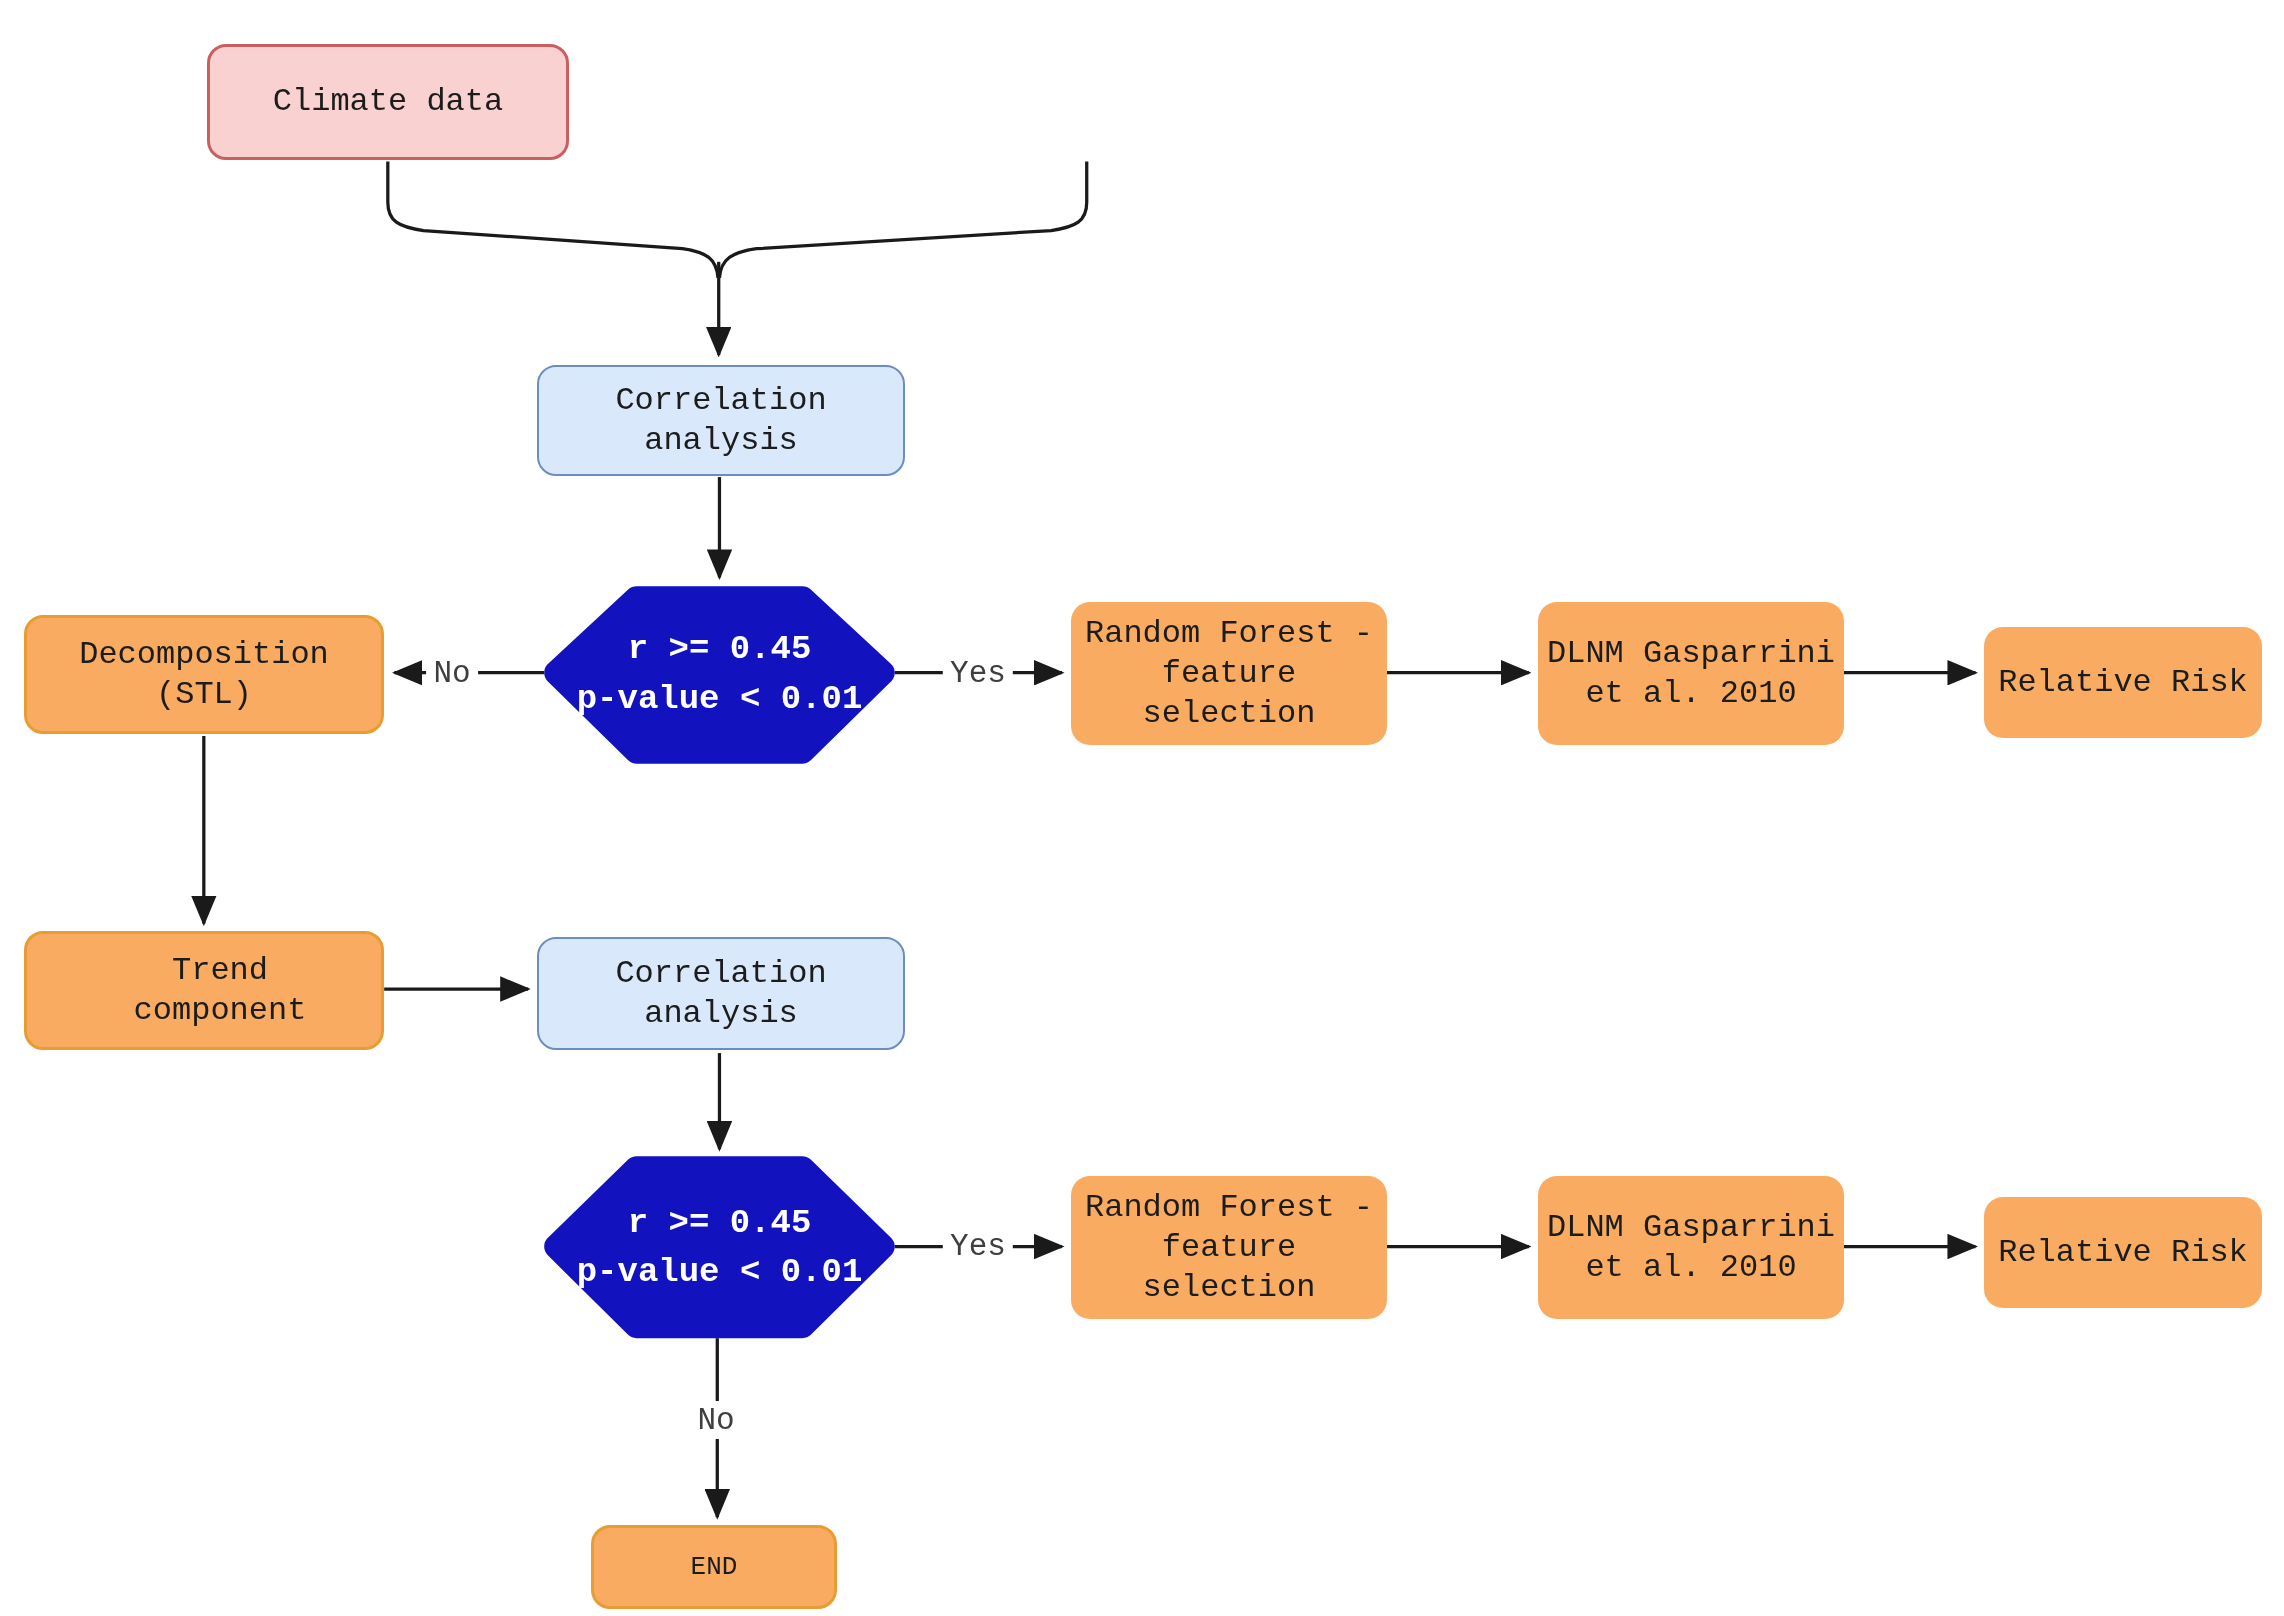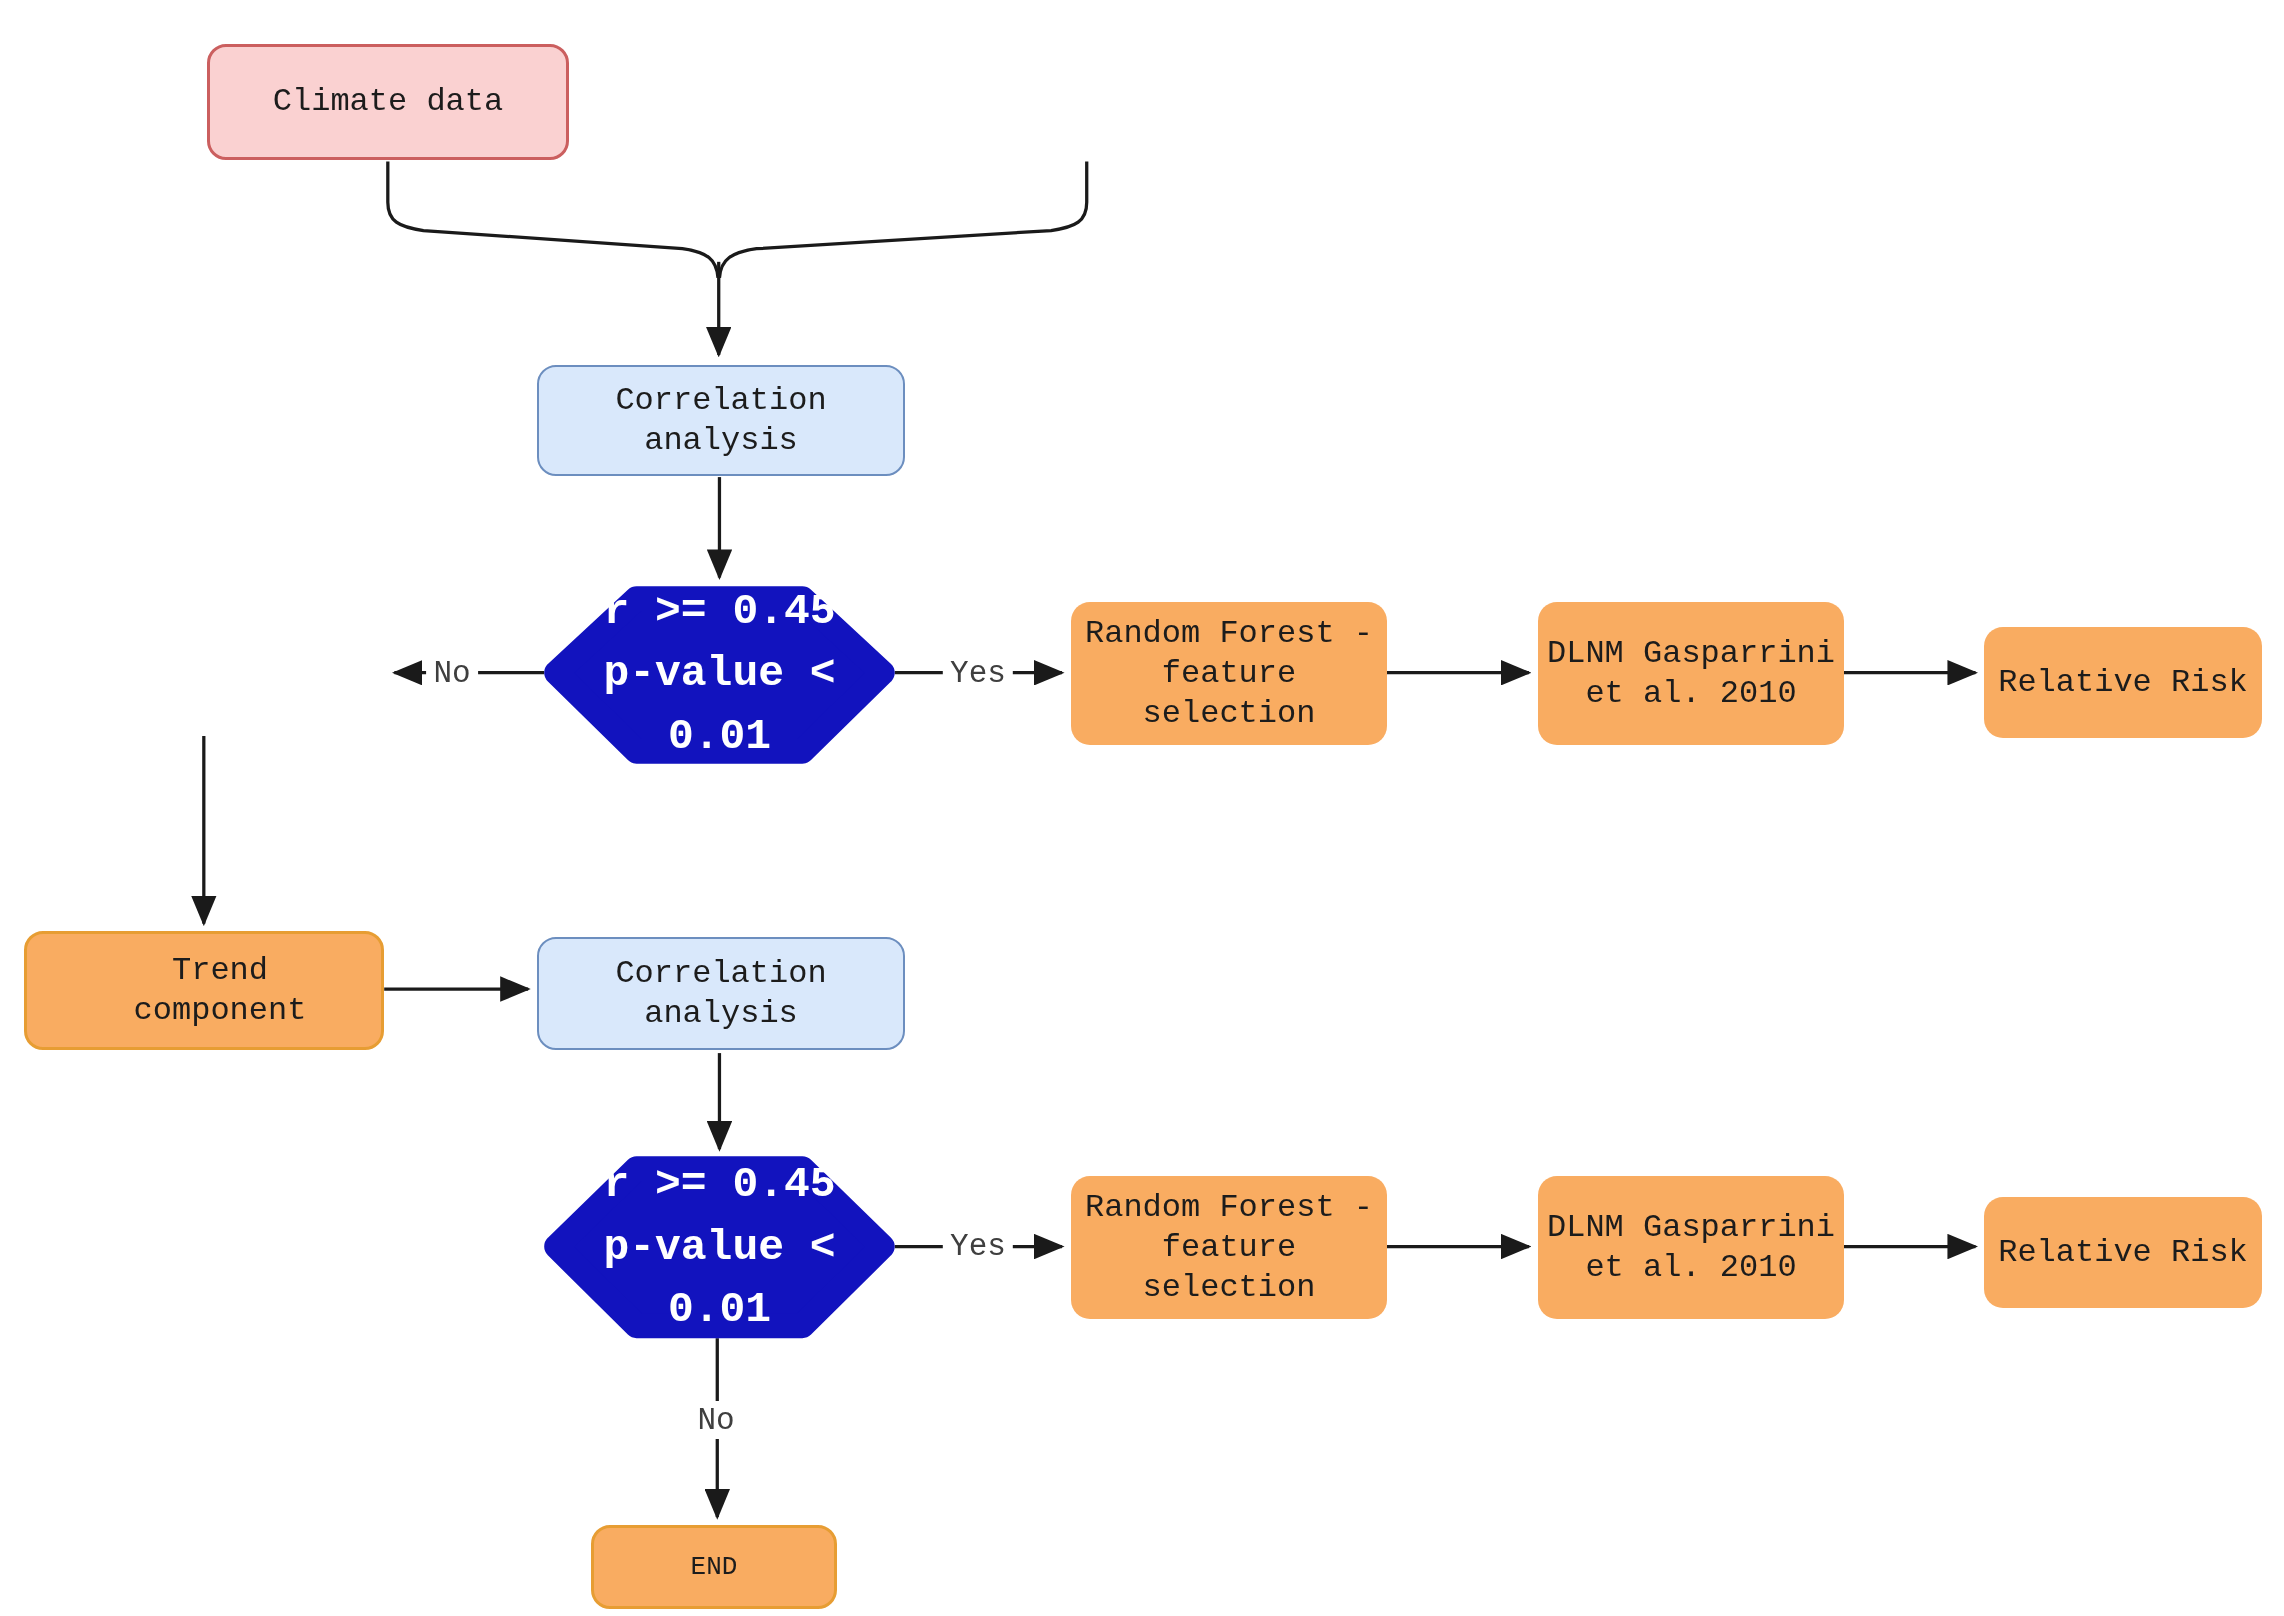--- a/index.html
+++ b/index.html
@@ -118,6 +118,8 @@
   <div class="node node--hex" style="left:544px; top:586px; width:351px; height:177px;">r &gt;= 0.45
 p-value &lt; 0.01</div>
 
+  <div class="node node--orange-bordered" style="left:24px; top:615px; width:360px; height:119px;">Decomposition
+(STL)</div>
 
   <div class="node node--orange" style="left:1071px; top:602px; width:316px; height:143px;">Random Forest -
 feature selection</div>

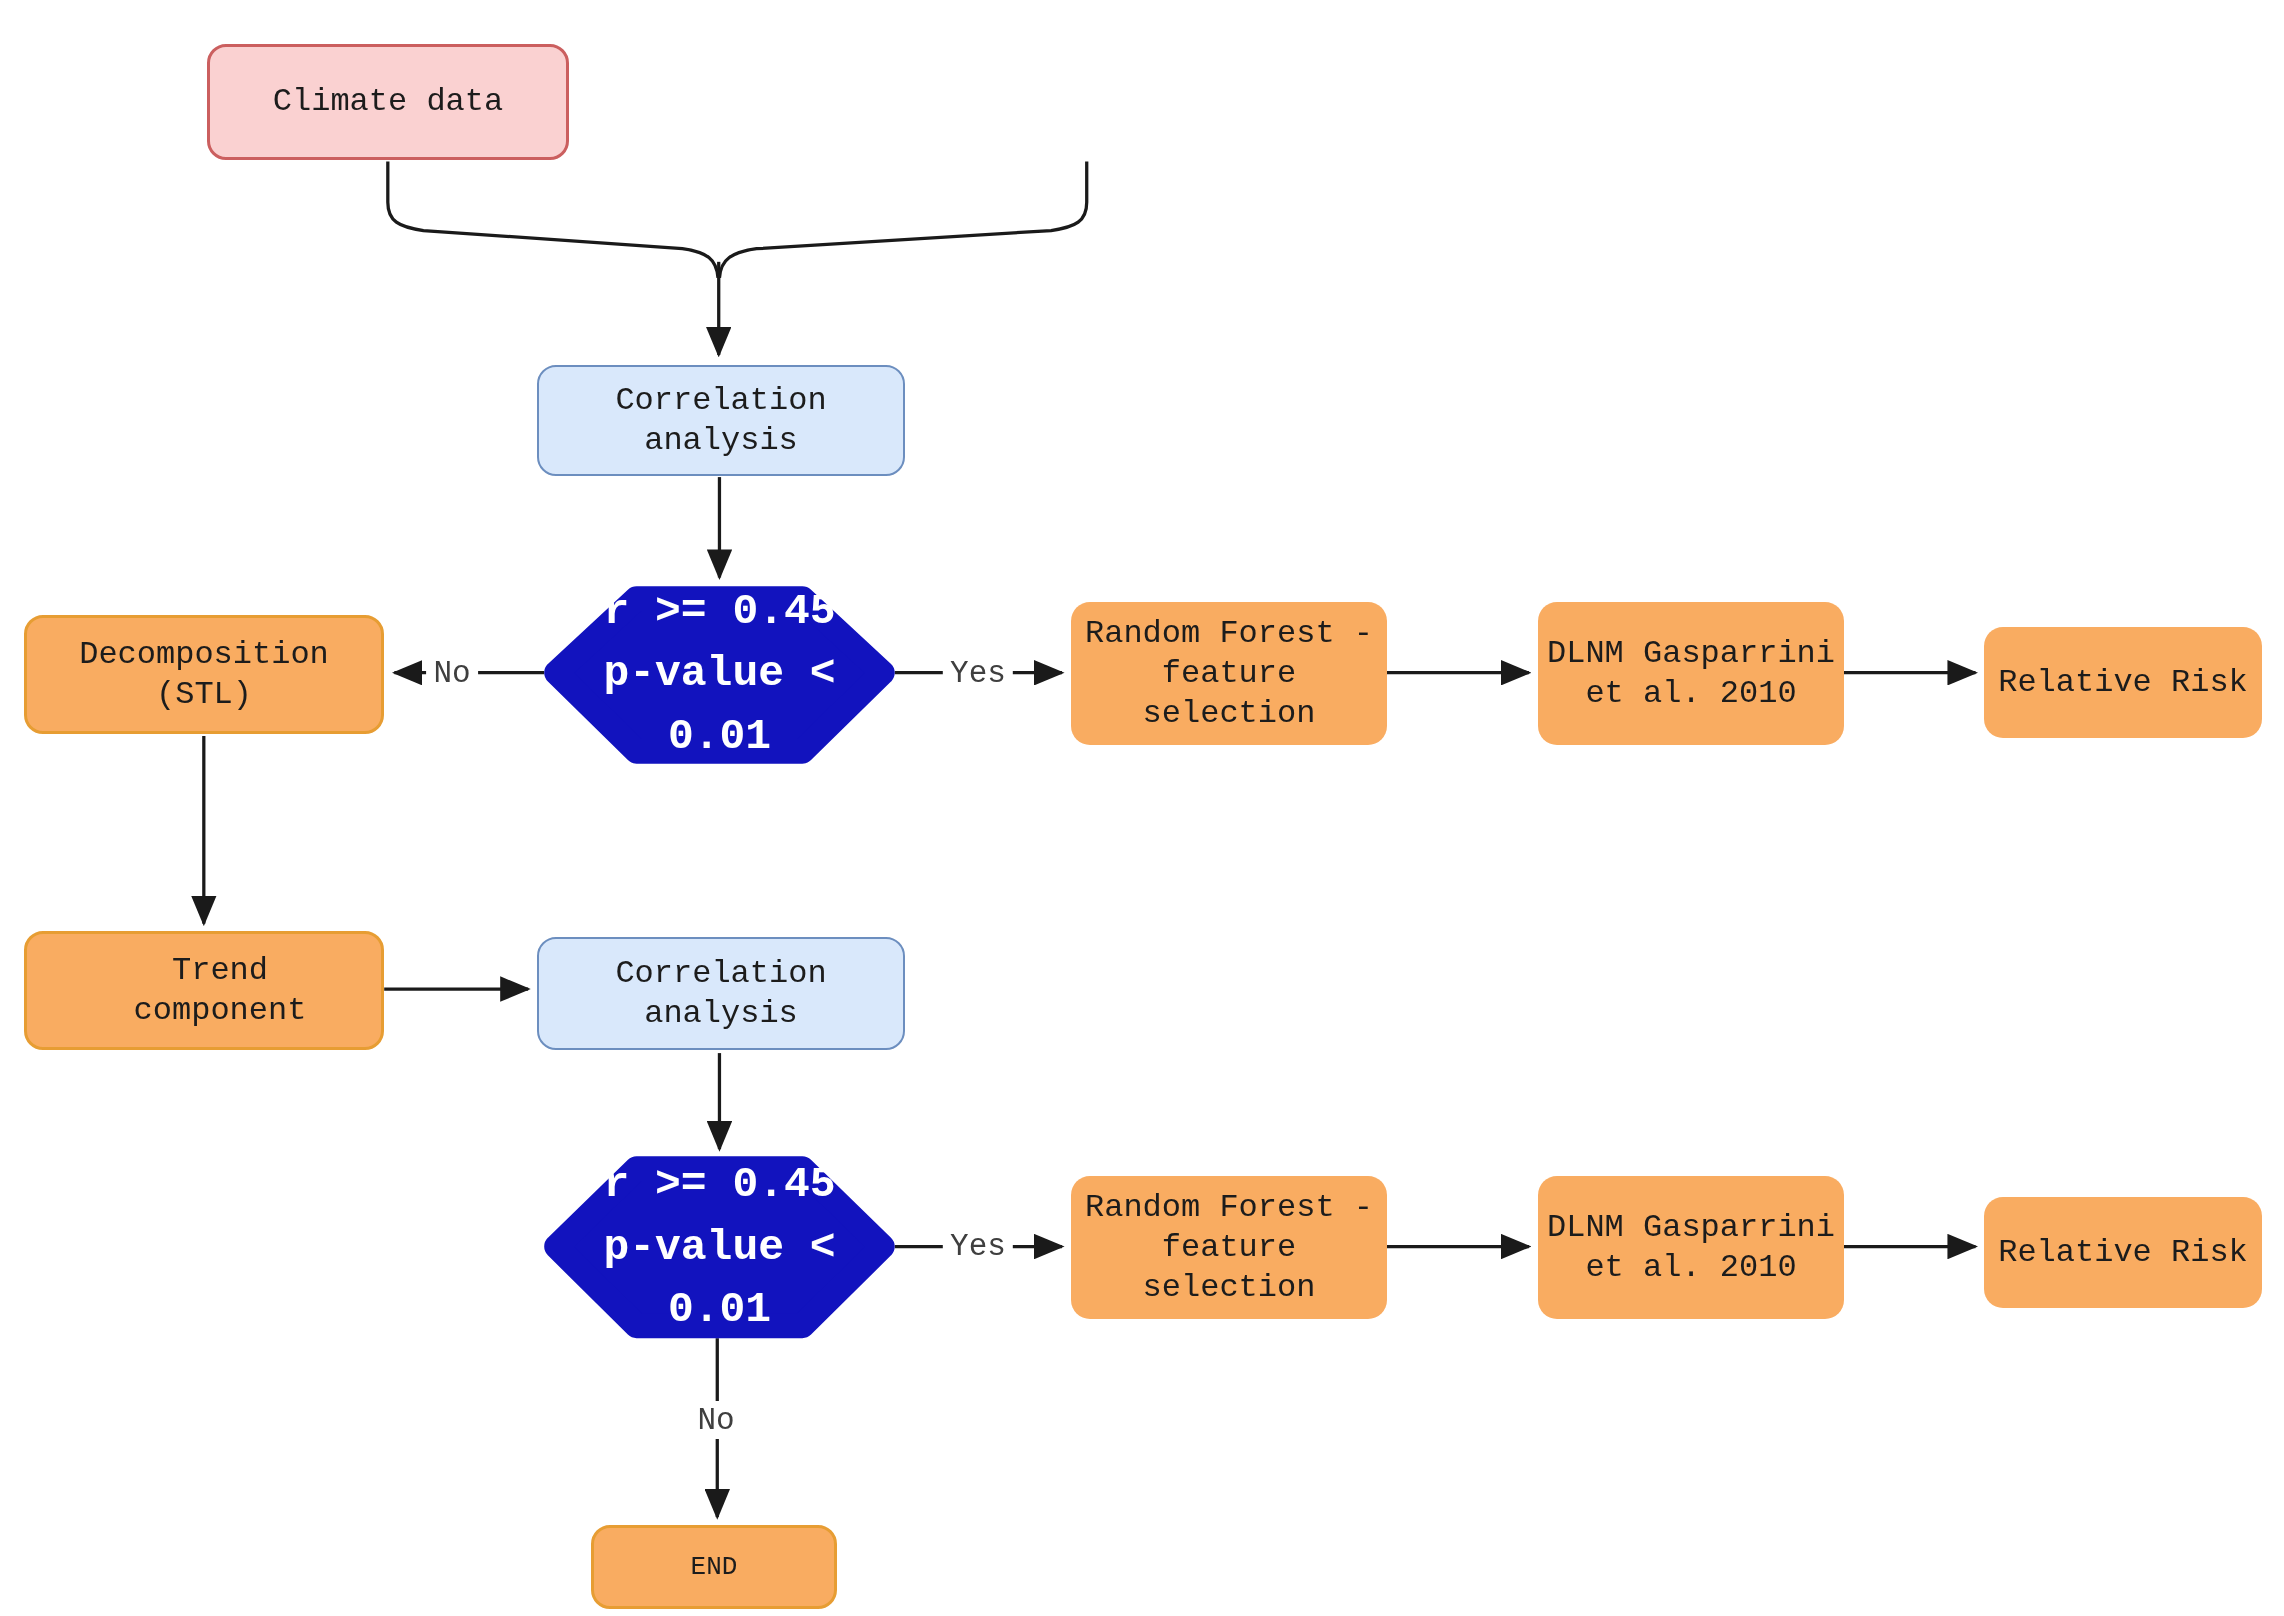--- a/index.html
+++ b/index.html
@@ -61,7 +61,7 @@
     border: none;
     color: var(--hexagon-text, #ffffff);
     font-weight: 700;
-    font-size: 43px;
+    font-size: 34px;
     line-height: 1.45;
   }
   .edge-label {

